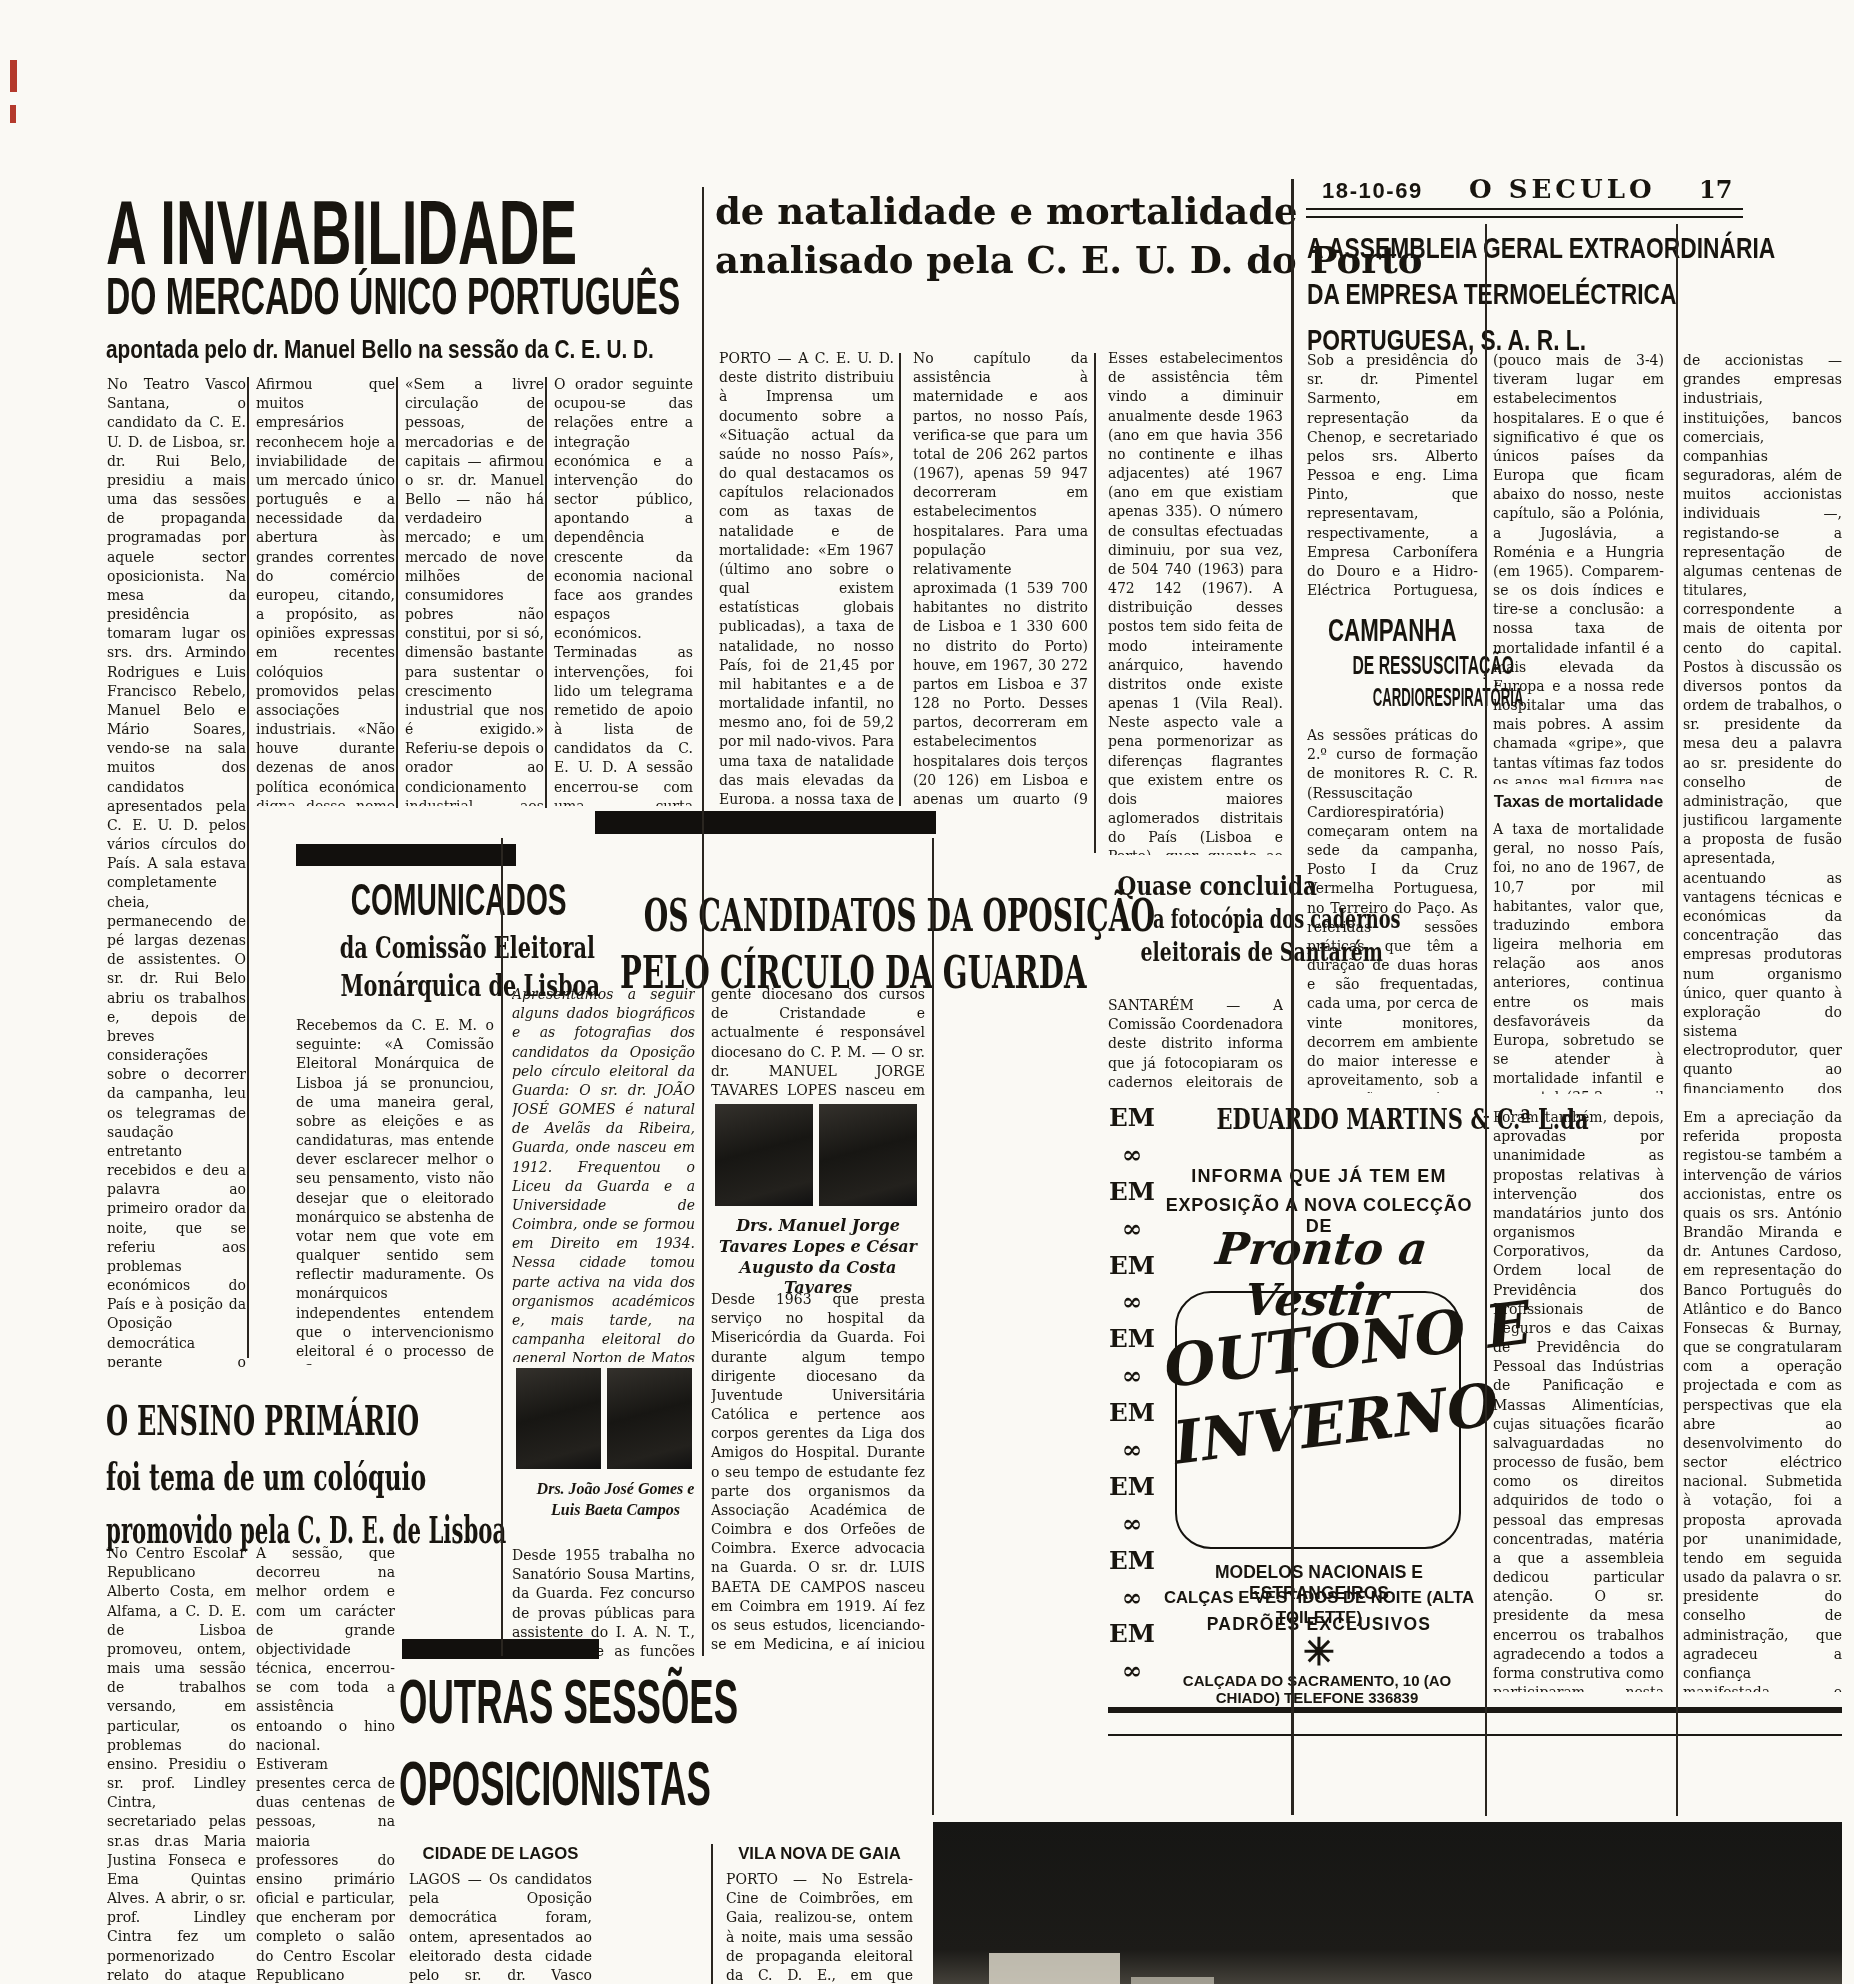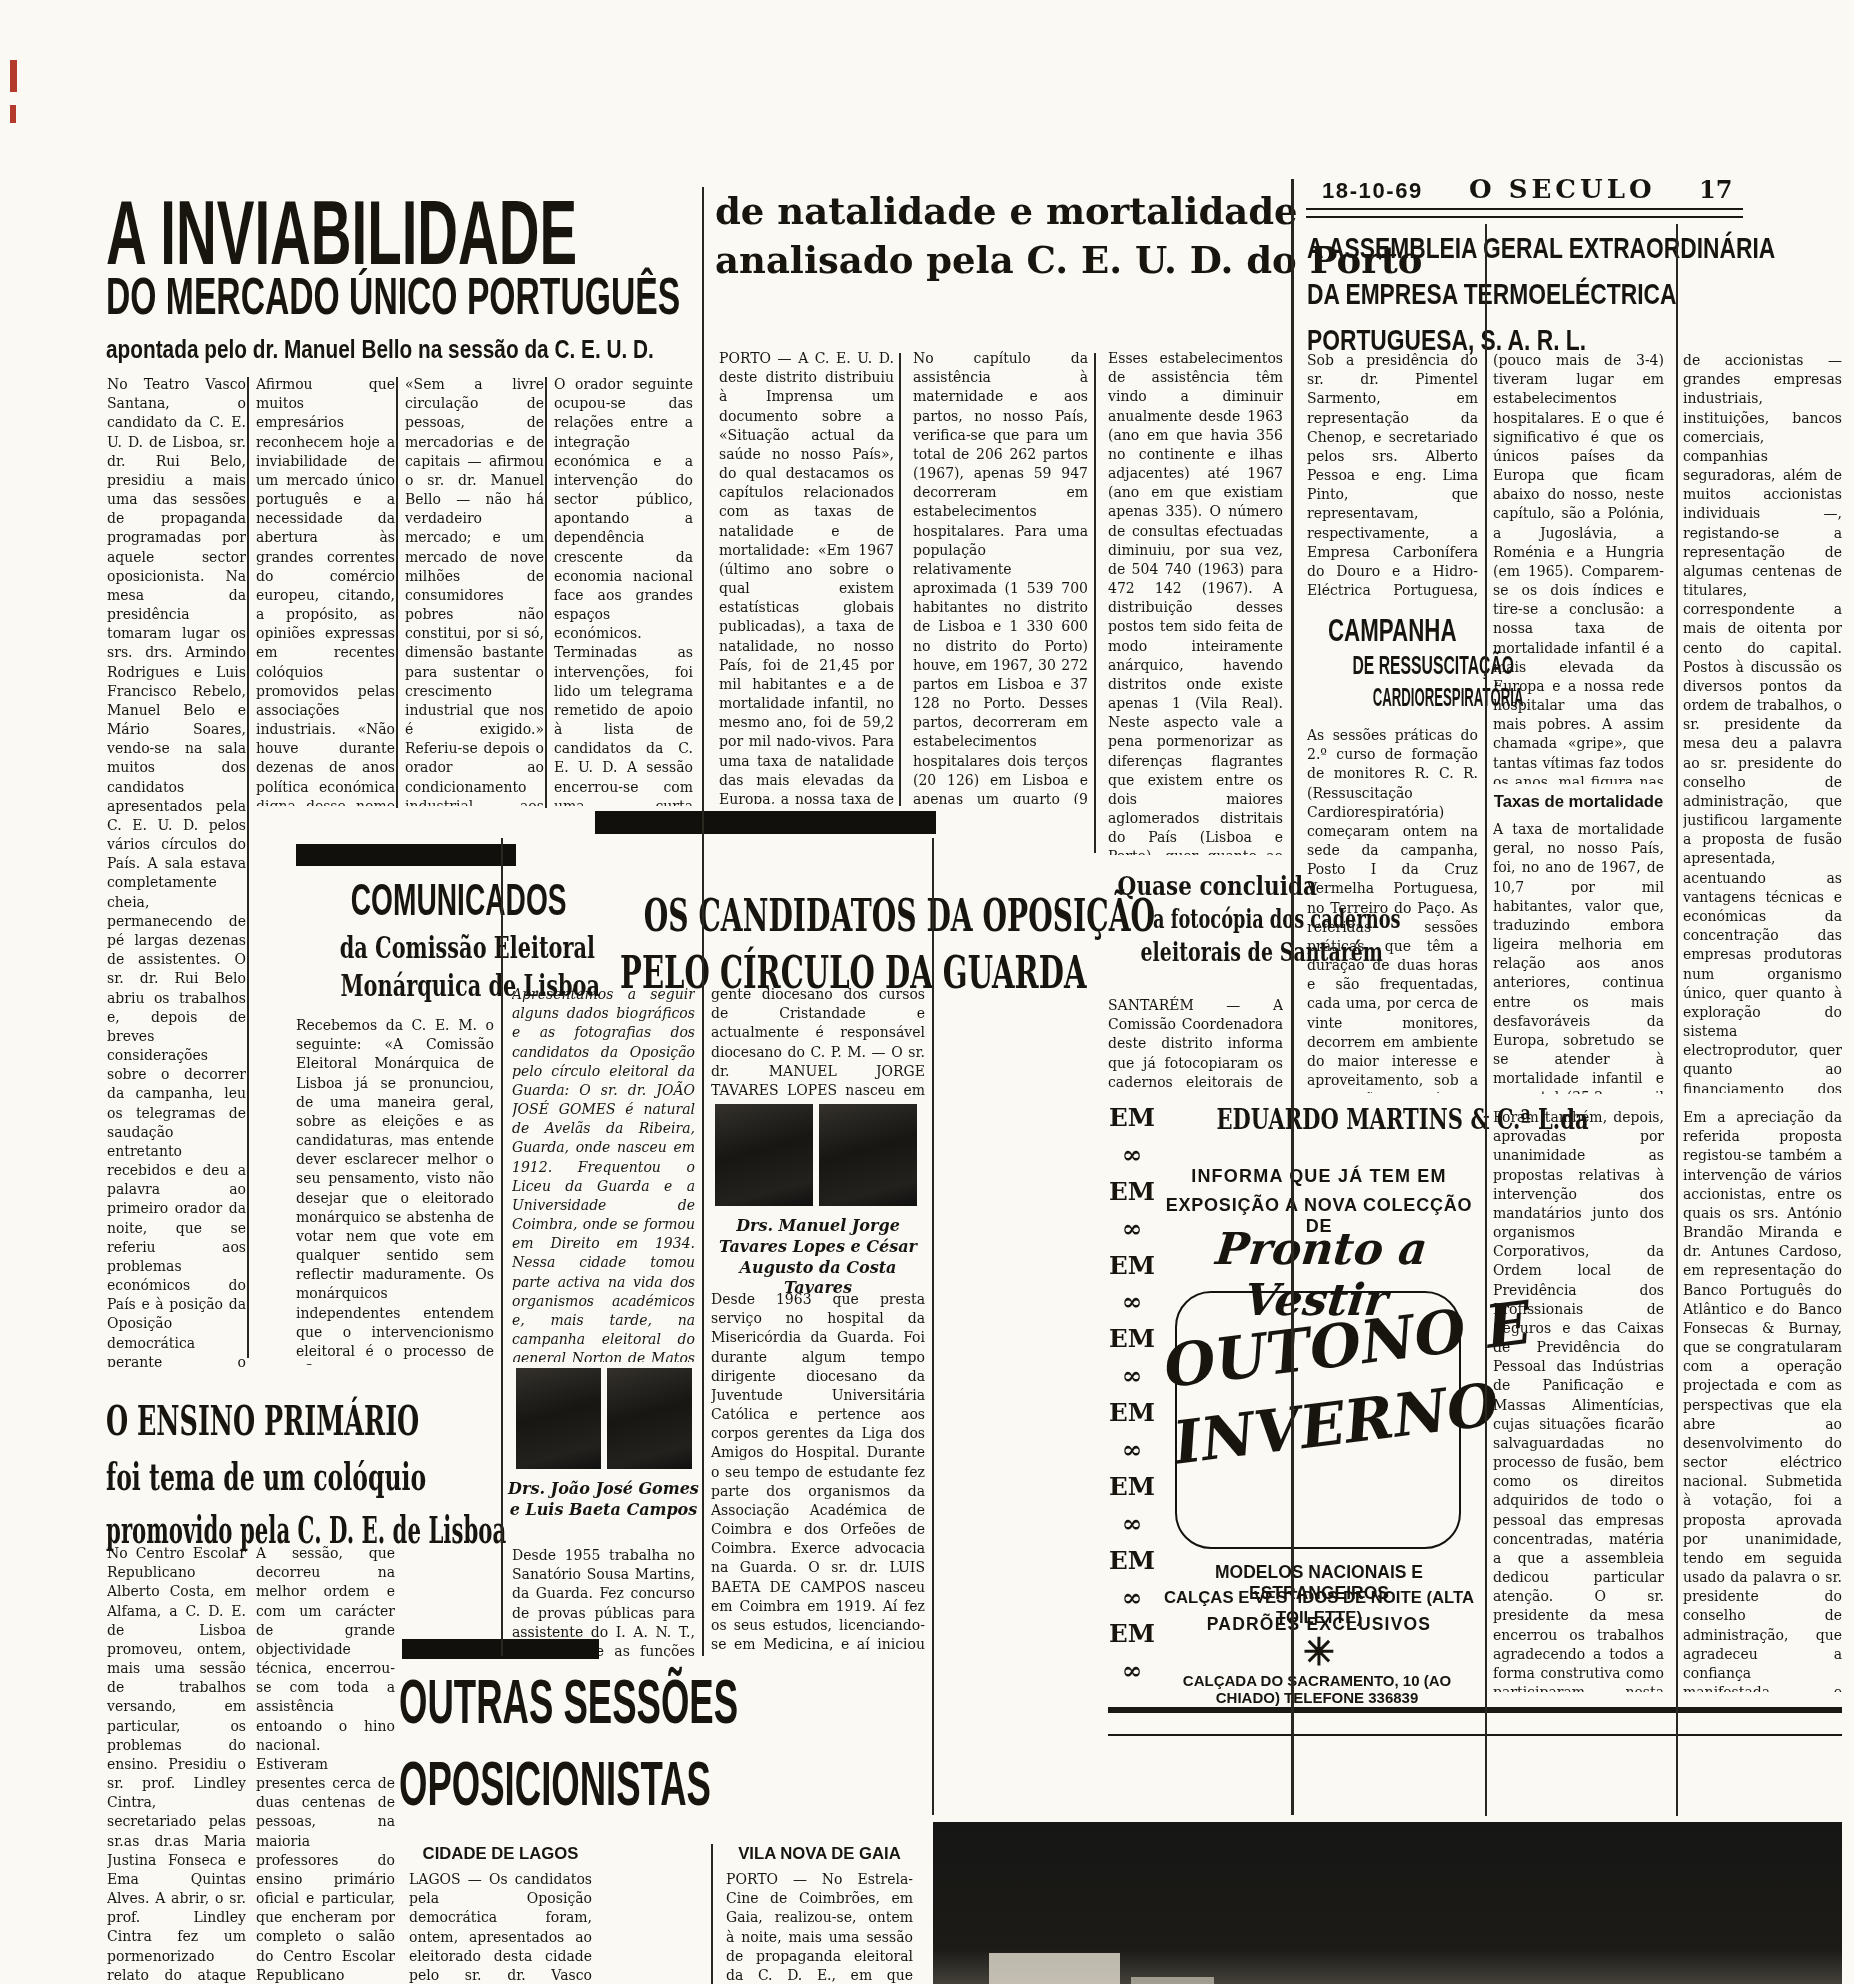--- a/index.html
+++ b/index.html
@@ -88,7 +88,7 @@
 <div class="abs col" style="left:512px;top:985px;width:183px;height:377px;font-style:italic;">Apresentamos a seguir alguns dados biográficos e as fotografias dos candidatos da Oposição pelo círculo eleitoral da Guarda: O sr. dr. JOÃO JOSÉ GOMES é natural de Avelãs da Ribeira, Guarda, onde nasceu em 1912. Frequentou o Liceu da Guarda e a Universidade de Coimbra, onde se formou em Direito em 1934. Nessa cidade tomou parte activa na vida dos organismos académicos e, mais tarde, na campanha eleitoral do general Norton de Matos e nas actividades do Movimento de Unidade Democrática no distrito da Guarda, a cujo secretariado distrital presidiu. É delegado da Ordem dos Advogados na comarca e exerce advocacia com escritório aberto na cidade, gozando de merecido prestígio em todo o distrito, onde a sua candidatura foi recebida com viva simpatia.</div>
 <div class="abs photo" style="left:516px;top:1368px;width:85px;height:101px;"></div>
 <div class="abs photo" style="left:607px;top:1368px;width:85px;height:101px;"></div>
-<div class="abs caption" style="left:508px;top:1479px;width:191px;">Drs. João José Gomes e Luis Baeta Campos</div>
+<div class="abs caption" style="left:520px;top:1479px;width:191px;font-family:Liberation Serif, serif;">Drs. João José Gomes e Luis Baeta Campos</div>
 <div class="abs col" style="left:512px;top:1546px;width:183px;height:111px;">Desde 1955 trabalha no Sanatório Sousa Martins, da Guarda. Fez concurso de provas públicas para assistente do I. A. N. T., onde exerce as funções de primeiro-assistente. Em 1960 foi bolseiro em Paris, no Hospital Laennec.</div>
 
 <div class="abs col" style="left:711px;top:985px;width:214px;height:115px;">gente diocesano dos cursos de Cristandade e actualmente é responsável diocesano do C. P. M. — O sr. dr. MANUEL JORGE TAVARES LOPES nasceu em Coimbra, onde fez os seus estudos secundários e superiores, tendo-se formado em Direito em 1961.</div>

